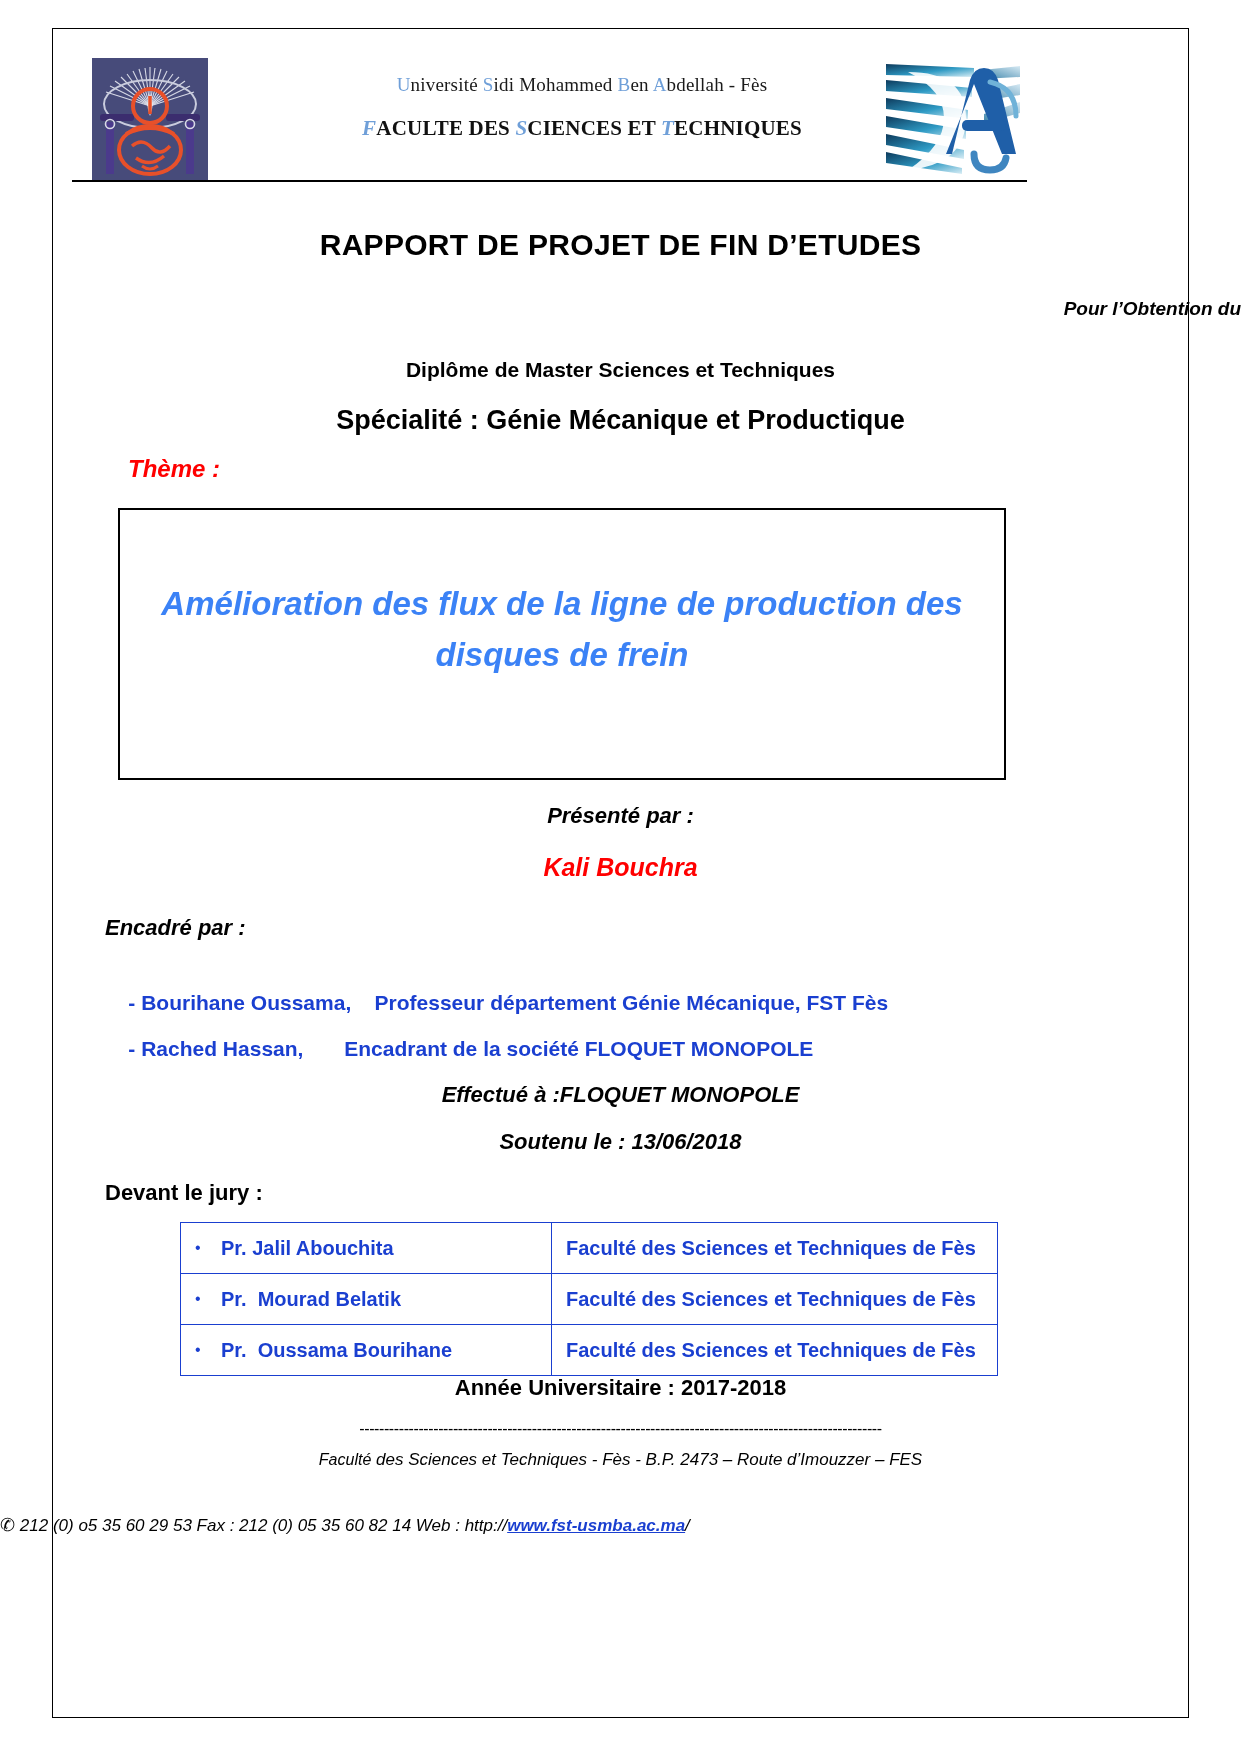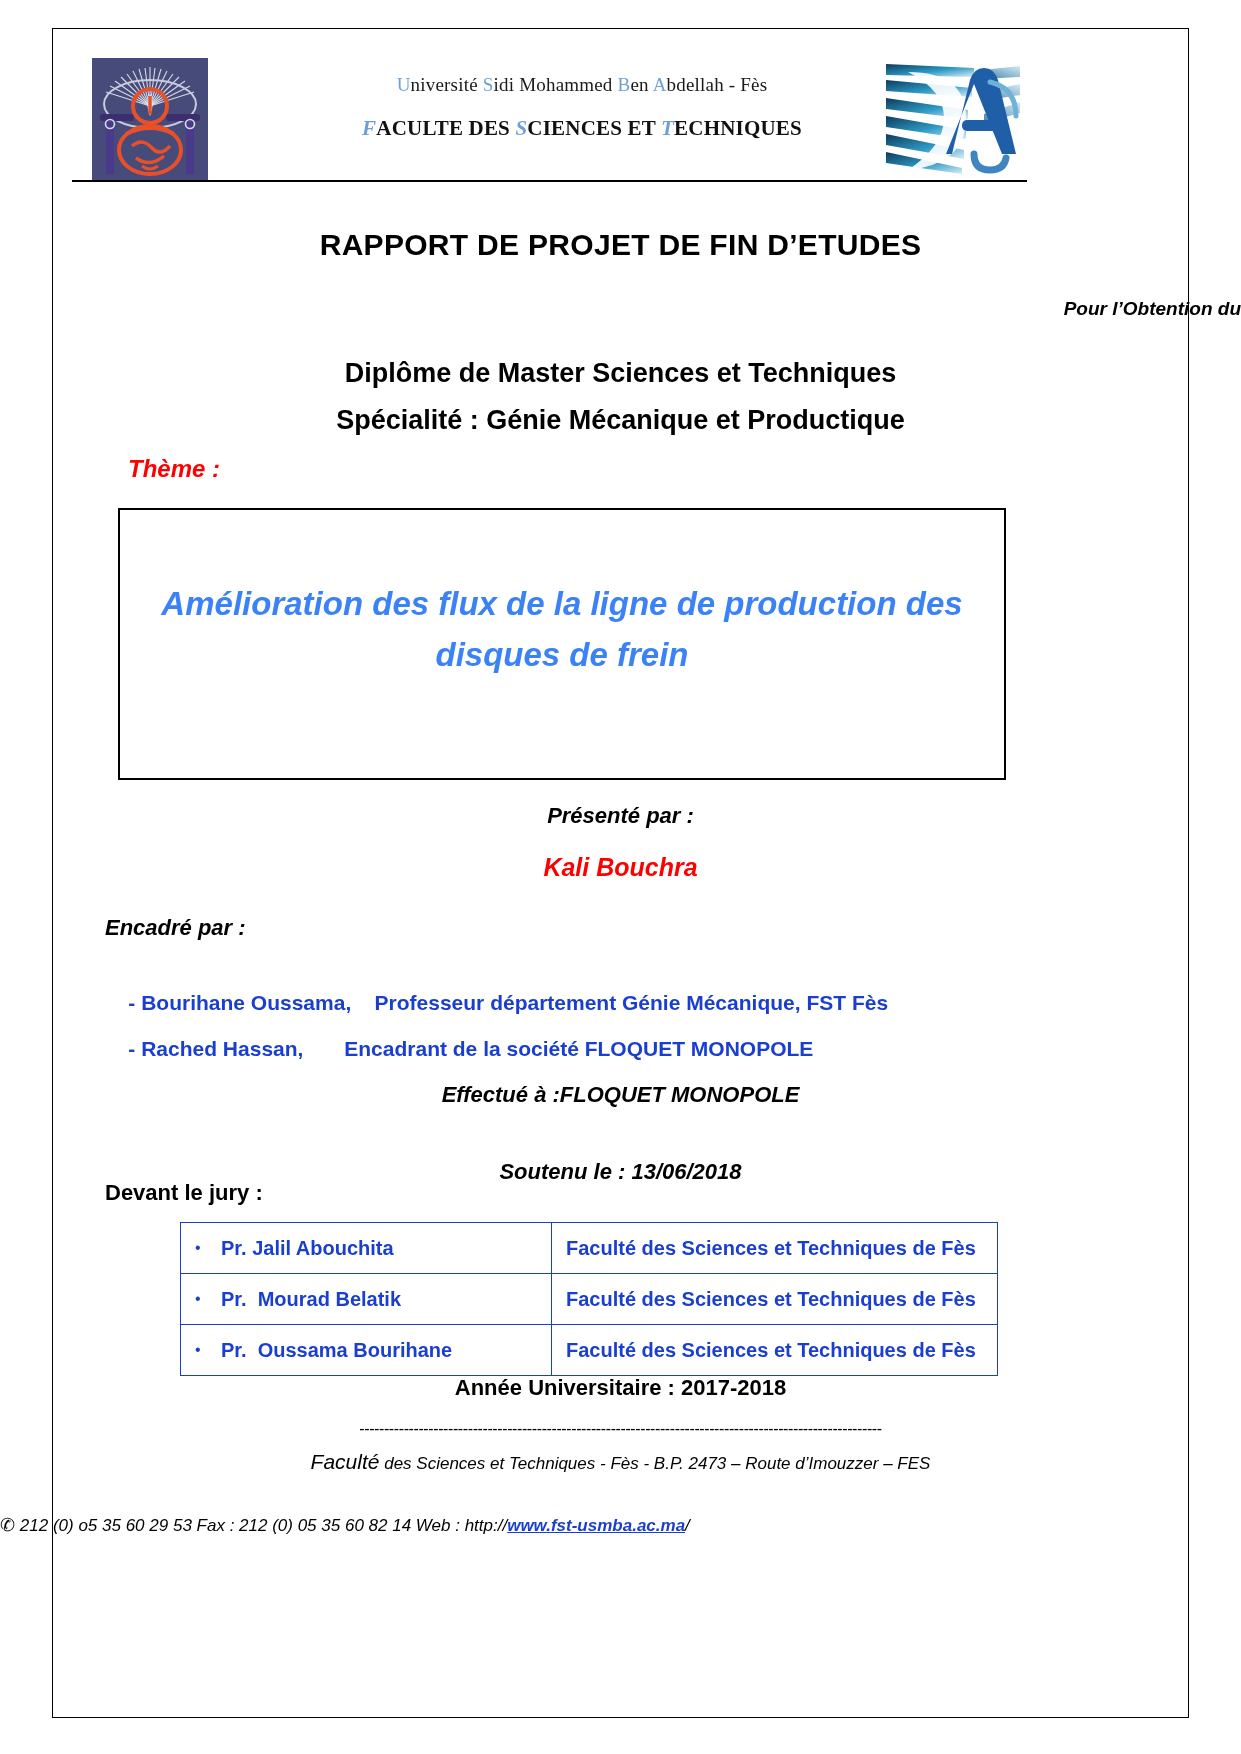--- a/index.html
+++ b/index.html
@@ -27,7 +27,7 @@
   .pour{position:absolute;left:0;top:298px;width:1241px;text-align:right;
         font-size:19px;font-weight:700;font-style:italic;color:#000;}
   .diplome{position:absolute;left:0;top:358px;width:1241px;text-align:center;
-           font-size:27px;font-weight:700;color:#000;}
+           font-size:21px;font-weight:700;color:#000;}
   .specialite{position:absolute;left:0;top:405px;width:1241px;text-align:center;
               font-size:27px;font-weight:700;color:#000;}
 

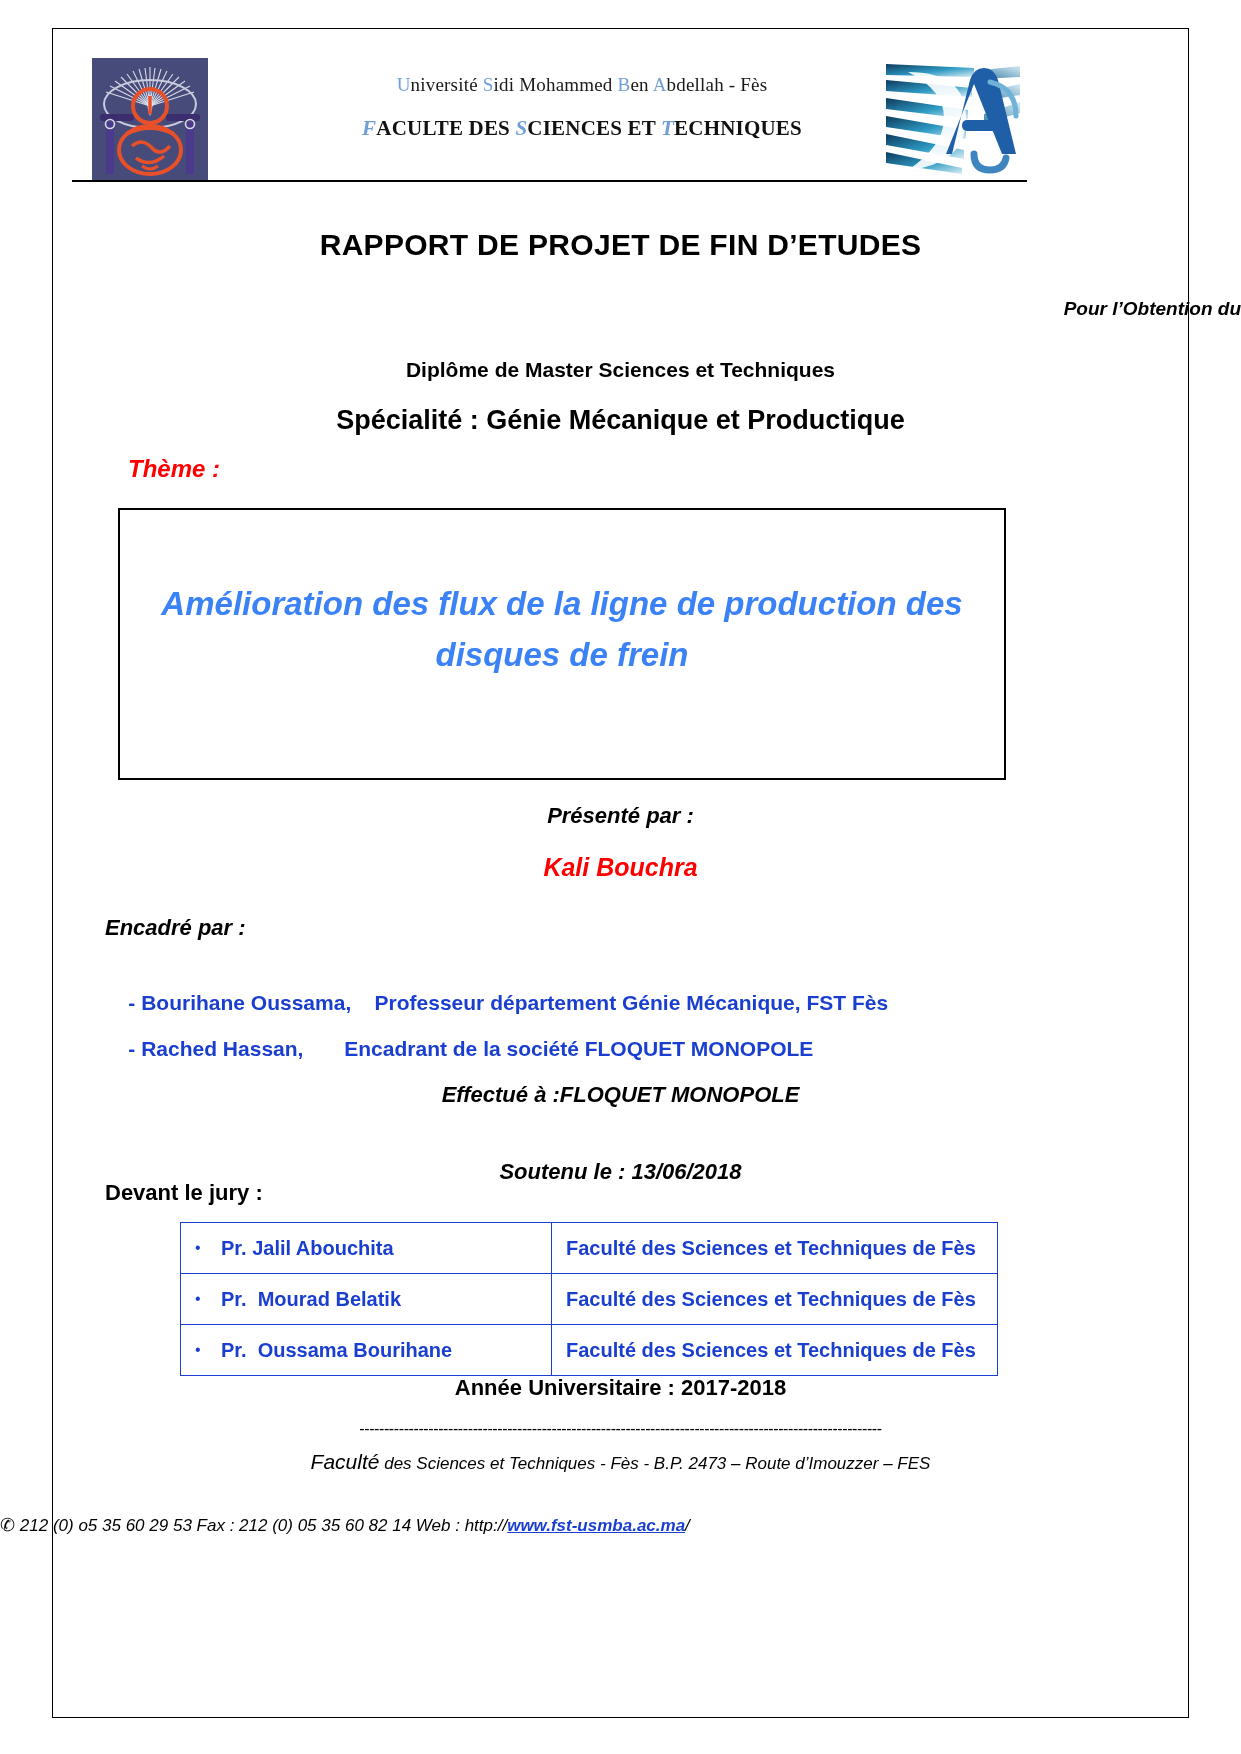--- a/index.html
+++ b/index.html
@@ -49,7 +49,7 @@
 
   .effectue{position:absolute;left:0;top:1082px;width:1241px;text-align:center;
             font-size:22px;font-weight:700;font-style:italic;color:#000;}
-  .soutenu{position:absolute;left:0;top:1159px;width:1241px;text-align:center;
+  .soutenu{position:absolute;left:0;top:1129px;width:1241px;text-align:center;
            font-size:22px;font-weight:700;font-style:italic;color:#000;}
 
   .devant{position:absolute;left:105px;top:1180px;font-size:22px;font-weight:700;color:#000;}

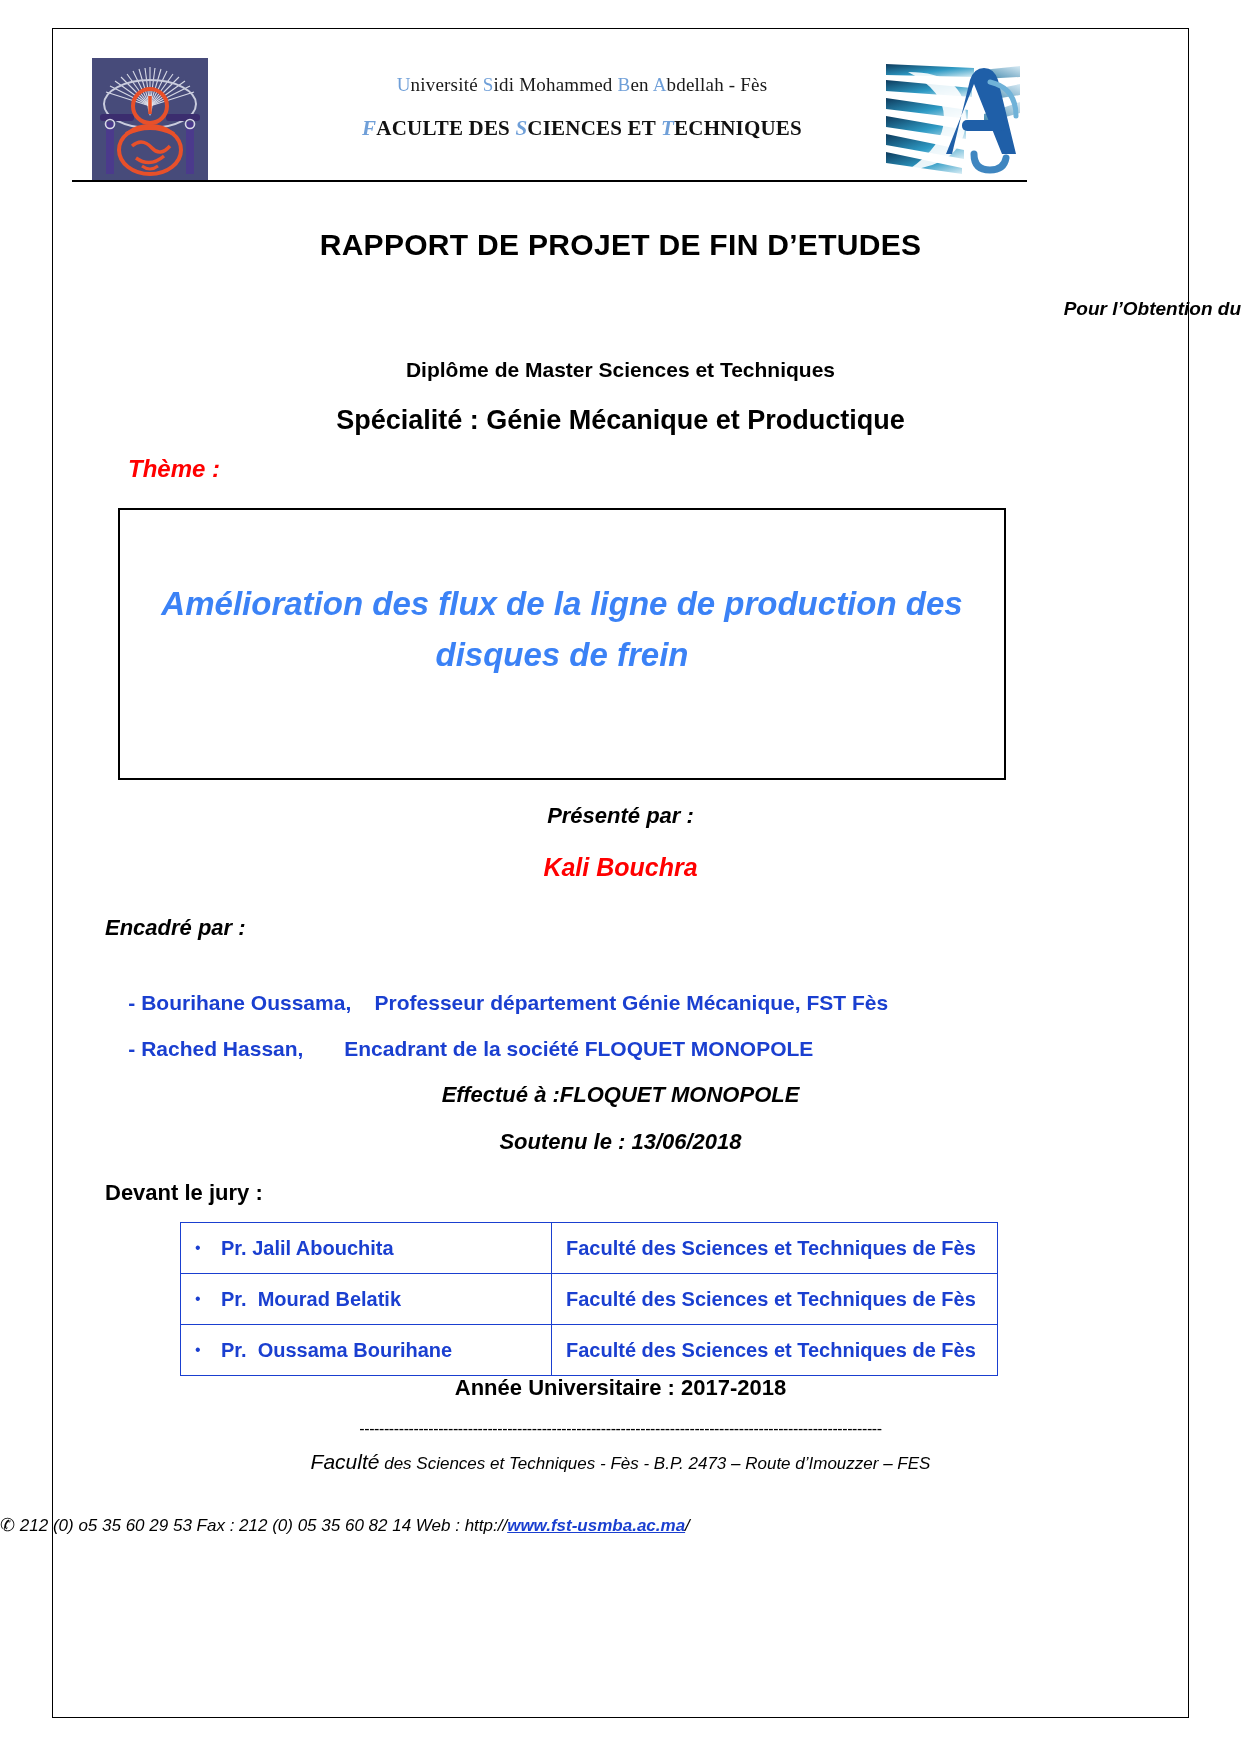--- a/index.html
+++ b/index.html
@@ -70,7 +70,7 @@
   .dashline{position:absolute;left:0;top:1420px;width:1241px;text-align:center;
             font-size:16px;color:#000;letter-spacing:-0.4px;overflow:hidden;white-space:nowrap;}
   .foot1{position:absolute;left:0;top:1450px;width:1241px;text-align:center;font-size:17px;font-style:italic;color:#000;}
-  .foot1 .big{font-size:21px;margin-top:32px;}
+  .foot1 .big{font-size:16px;margin-top:32px;}
   .foot2{position:absolute;left:0;top:1478px;width:1241px;text-align:left;font-size:17px;font-style:italic;color:#000;margin-top:36px;}
   .phone-icon{font-size:18px;font-style:normal;}
   .weburl{color:#1a3fd0;font-weight:700;text-decoration:underline;}

